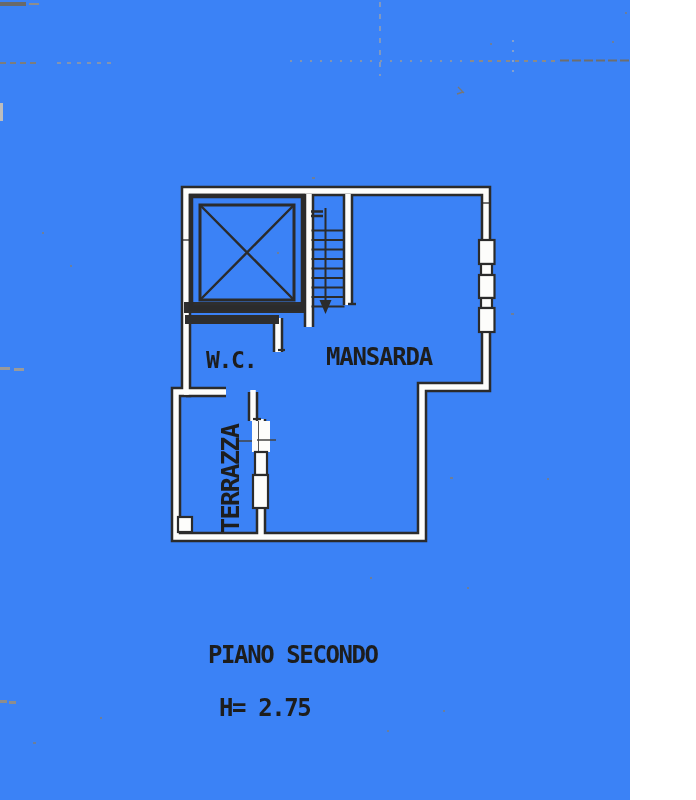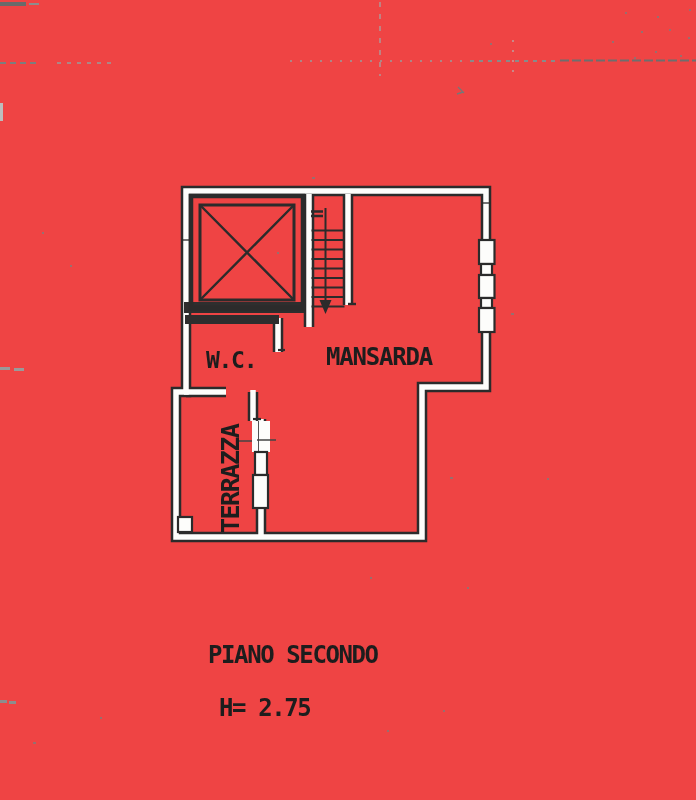--- a/index.html
+++ b/index.html
@@ -3,7 +3,7 @@
 <meta charset="utf-8">
 <style>
   html,body{margin:0;padding:0;background:#ffffff;}
-  .page{position:relative;width:696px;height:800px;background:#ef4444;overflow:hidden;
+  .page{position:relative;width:630px;height:800px;background:#3b82f6;overflow:hidden;
         font-family:"DejaVu Sans Mono", monospace;}
   svg{position:absolute;left:0;top:0;}
   .wall-core{stroke:#2b2b2b;stroke-width:10.5;fill:none;stroke-linecap:butt;stroke-linejoin:miter;}

